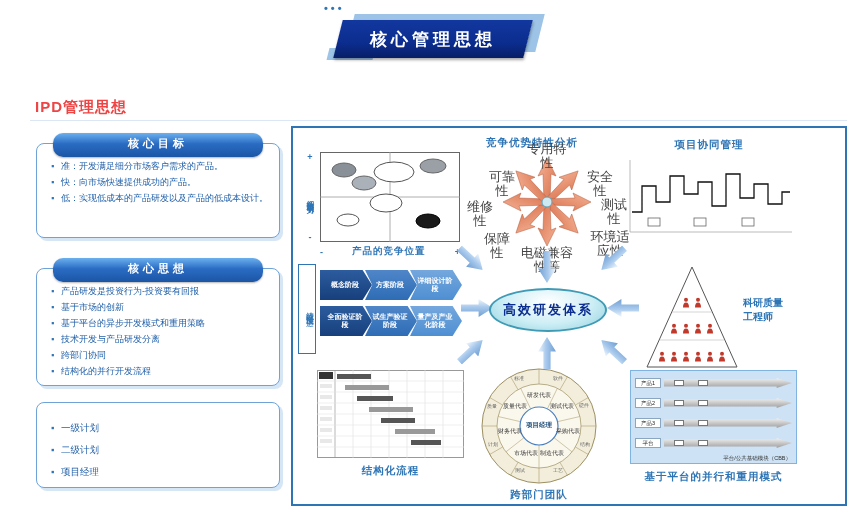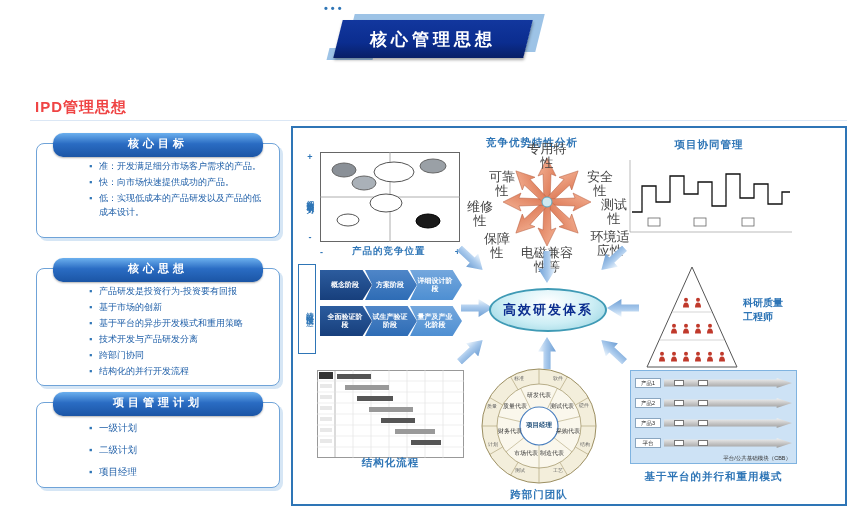--- a/index.html
+++ b/index.html
@@ -16,7 +16,7 @@
   .sec-title{color:#ef4444;font-weight:bold;font-size:15px;letter-spacing:1px;}
   .title-underline{height:1px;background:#dbe7f5;}
   .lwrap{width:244px;}
-  .lbody{border:1.5px solid #6fa3d8;border-radius:8px;background:#fff;box-shadow:3px 3px 0 #d6e6f5;margin-top:10px;box-sizing:border-box;padding-left:38px;}
+  .lbody{border:1.5px solid #6fa3d8;border-radius:8px;background:#fff;box-shadow:3px 3px 0 #d6e6f5;margin-top:10px;box-sizing:border-box;}
   .lhdr{position:absolute;top:0;left:17px;width:210px;height:24px;line-height:20px;border-radius:10px;background:linear-gradient(180deg,#6cb0ee 0%,#2a6cc3 45%,#1b55a5 100%);color:#fff;font-weight:bold;font-size:11px;text-align:center;letter-spacing:4px;box-shadow:0 1px 2px rgba(0,0,0,.3);}
   .litems{list-style:none;margin:0;padding:16px 10px 6px 14px;}
   .litems li{position:relative;padding-left:10px;font-size:9px;color:#1f5fa8;line-height:1.55;margin-bottom:2px;}

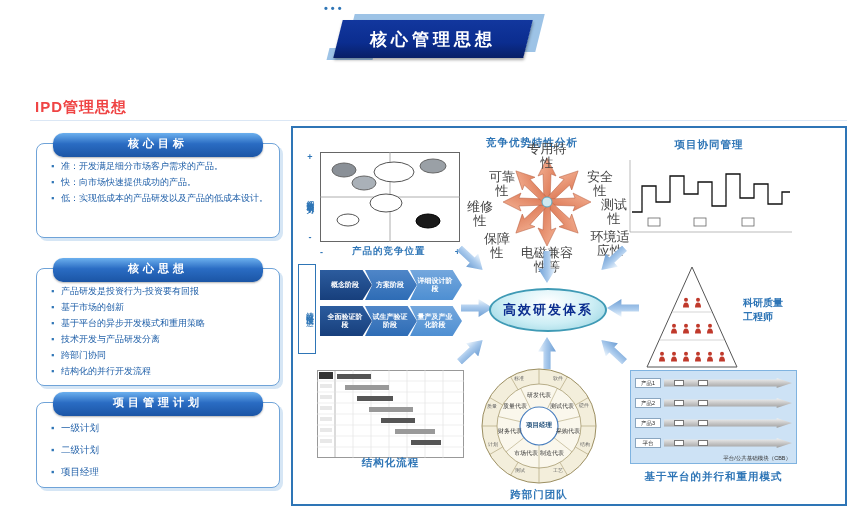--- a/index.html
+++ b/index.html
@@ -112,7 +112,6 @@
         <li>项目经理</li>
       </ul>
     </div>
-    <div class="lhdr">项目管理计划</div>
   </div>
 
   <div class="mpanel">

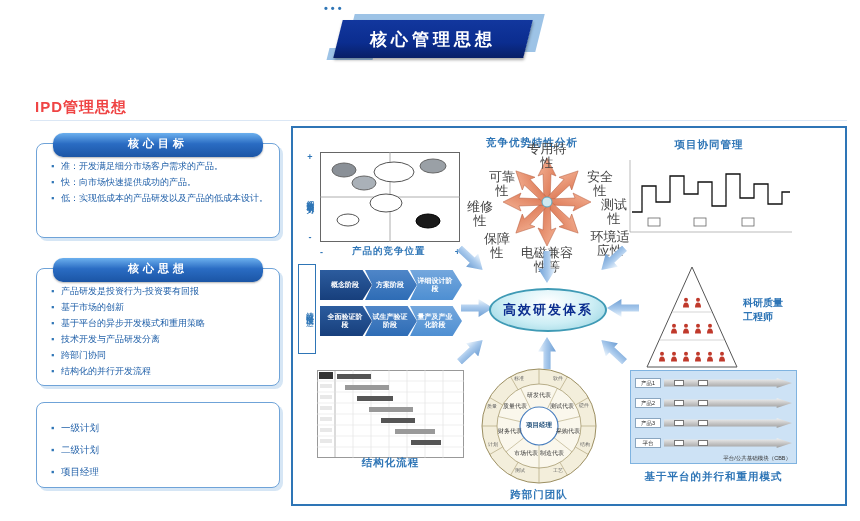--- a/index.html
+++ b/index.html
@@ -267,7 +267,7 @@
         <rect x="94" y="70" width="30" height="5" fill="#555"></rect>
       </svg>
     </div>
-    <div class="dtitle" style="left:24px;top:328px;width:147px;">结构化流程</div>
+    <div class="dtitle" style="left:24px;top:336px;width:147px;">结构化流程</div>
 
     <div class="team-wrap">
       <svg width="120" height="120">

